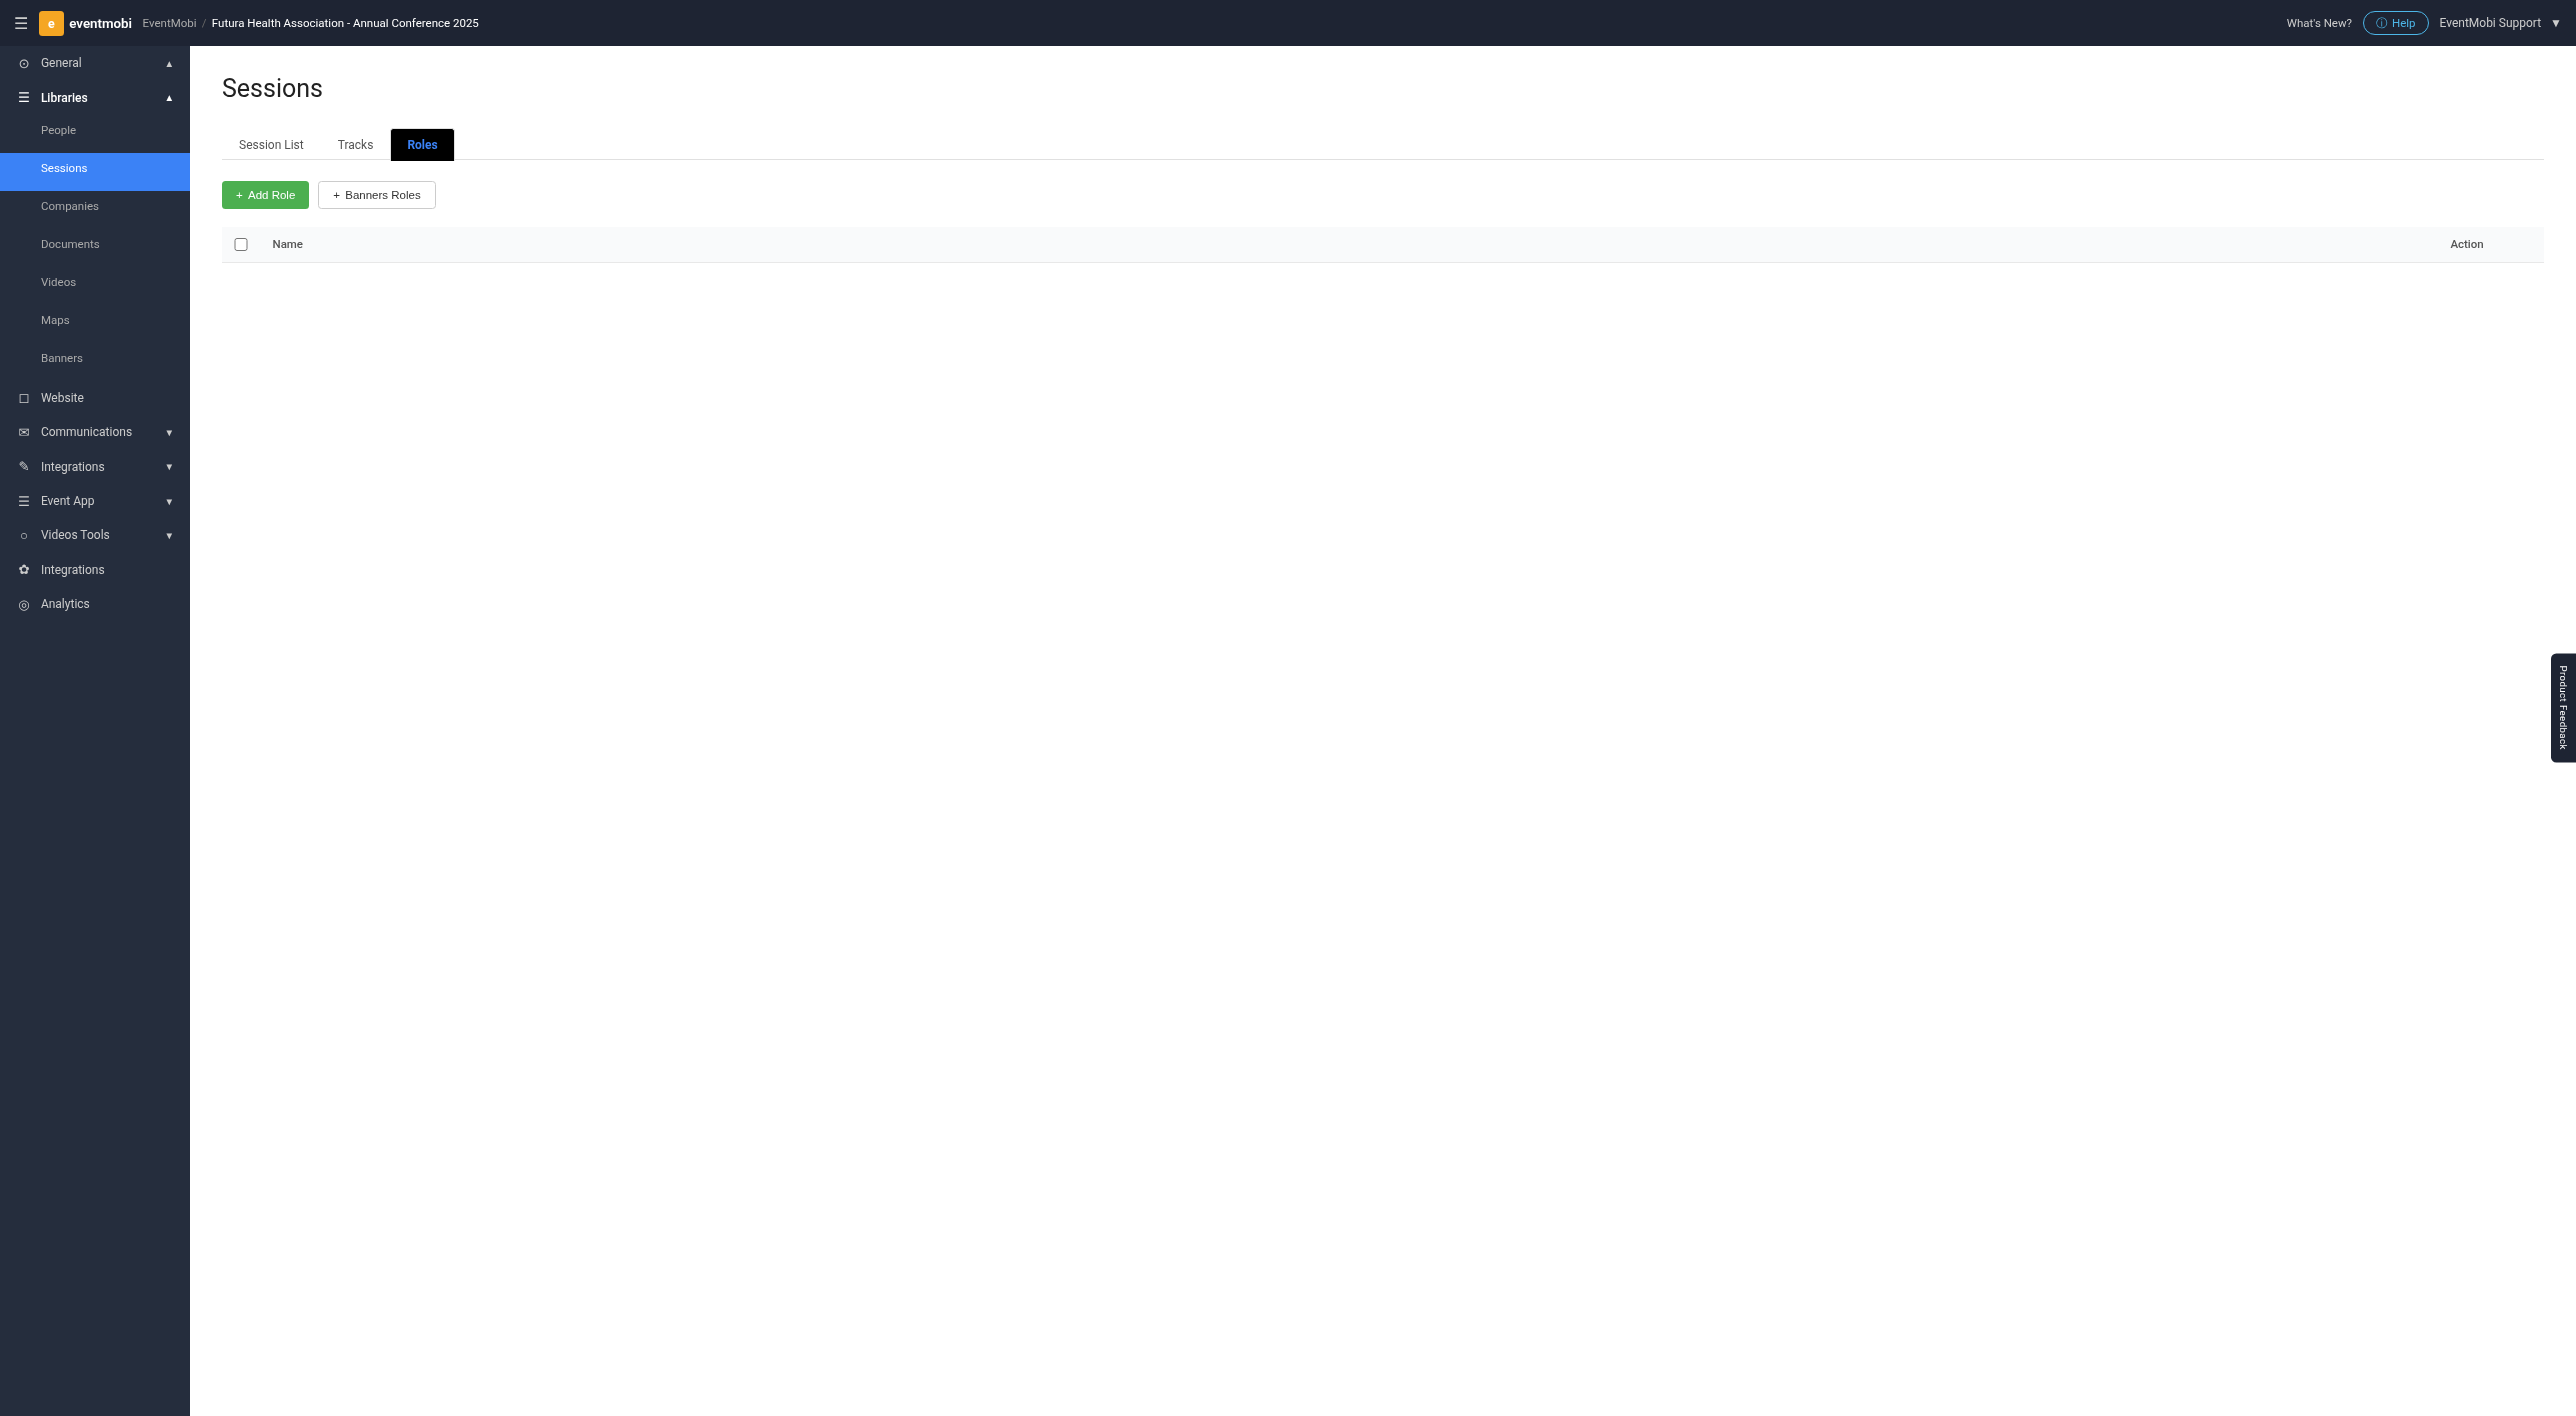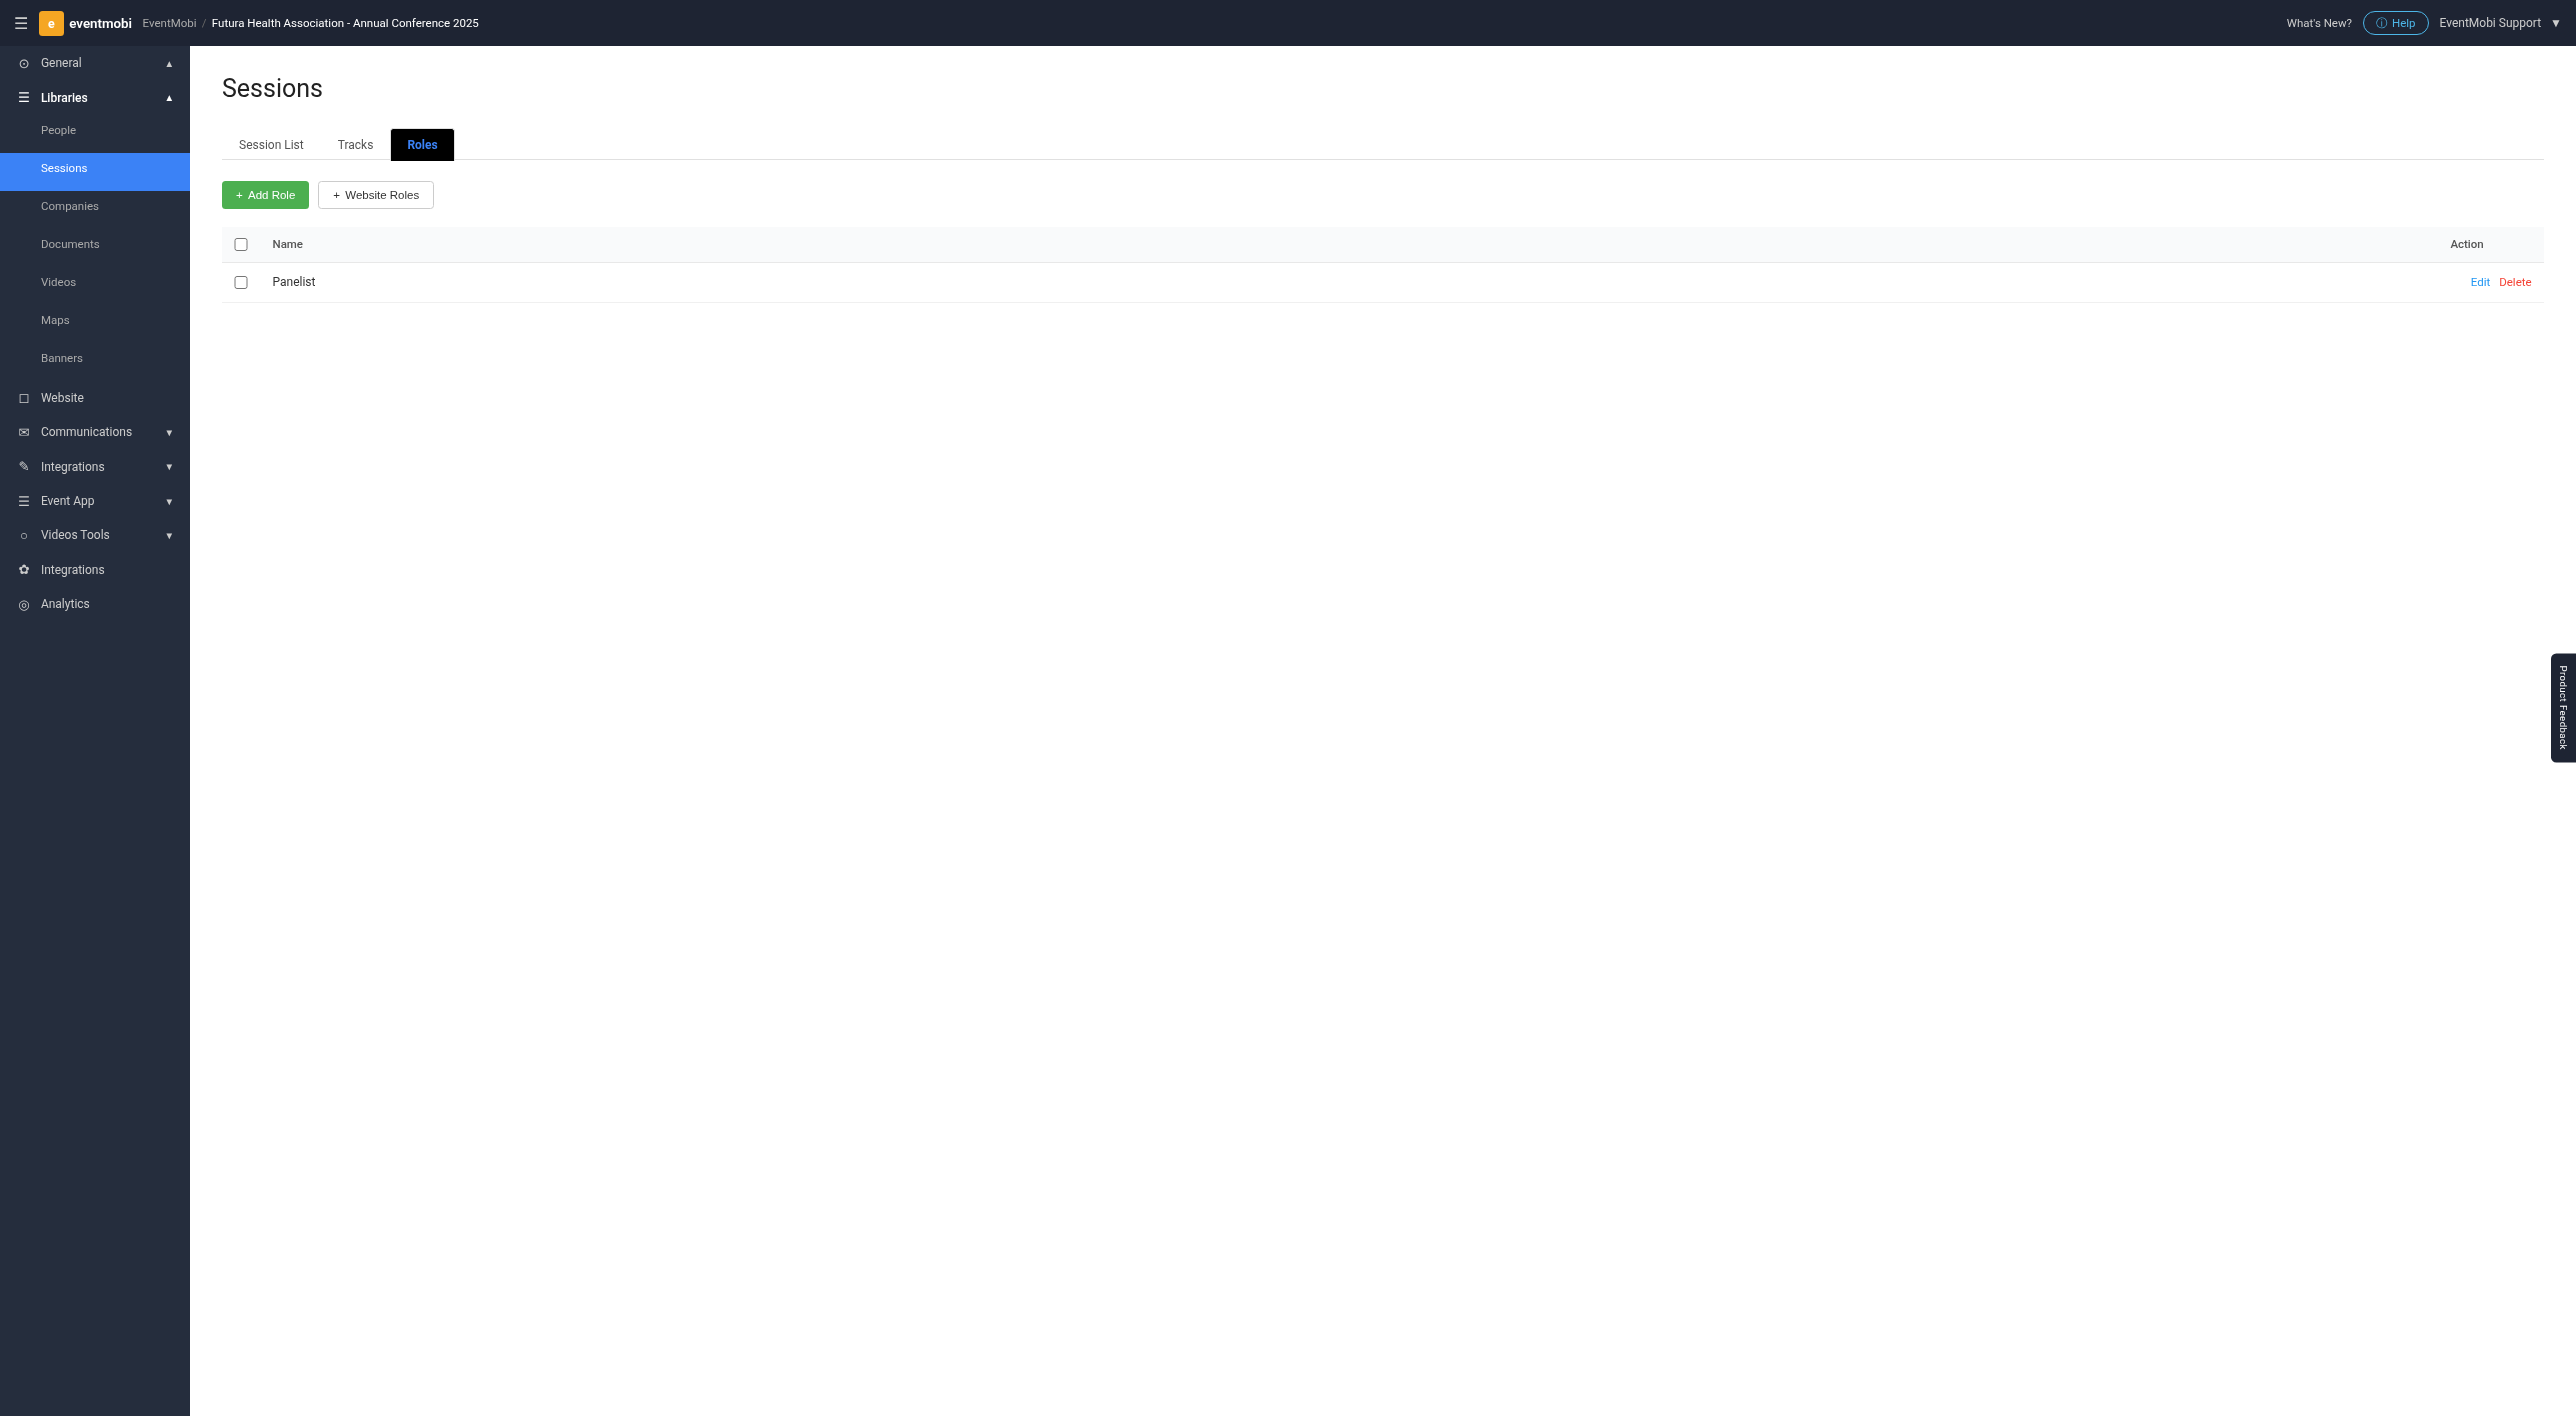--- a/index.html
+++ b/index.html
@@ -226,7 +226,7 @@
       </button>
       <button class="btn-reorder">
         <span>+</span>
-        <span>Website Roles</span>
+        <span>Banners Roles</span>
       </button>
     </div>
 

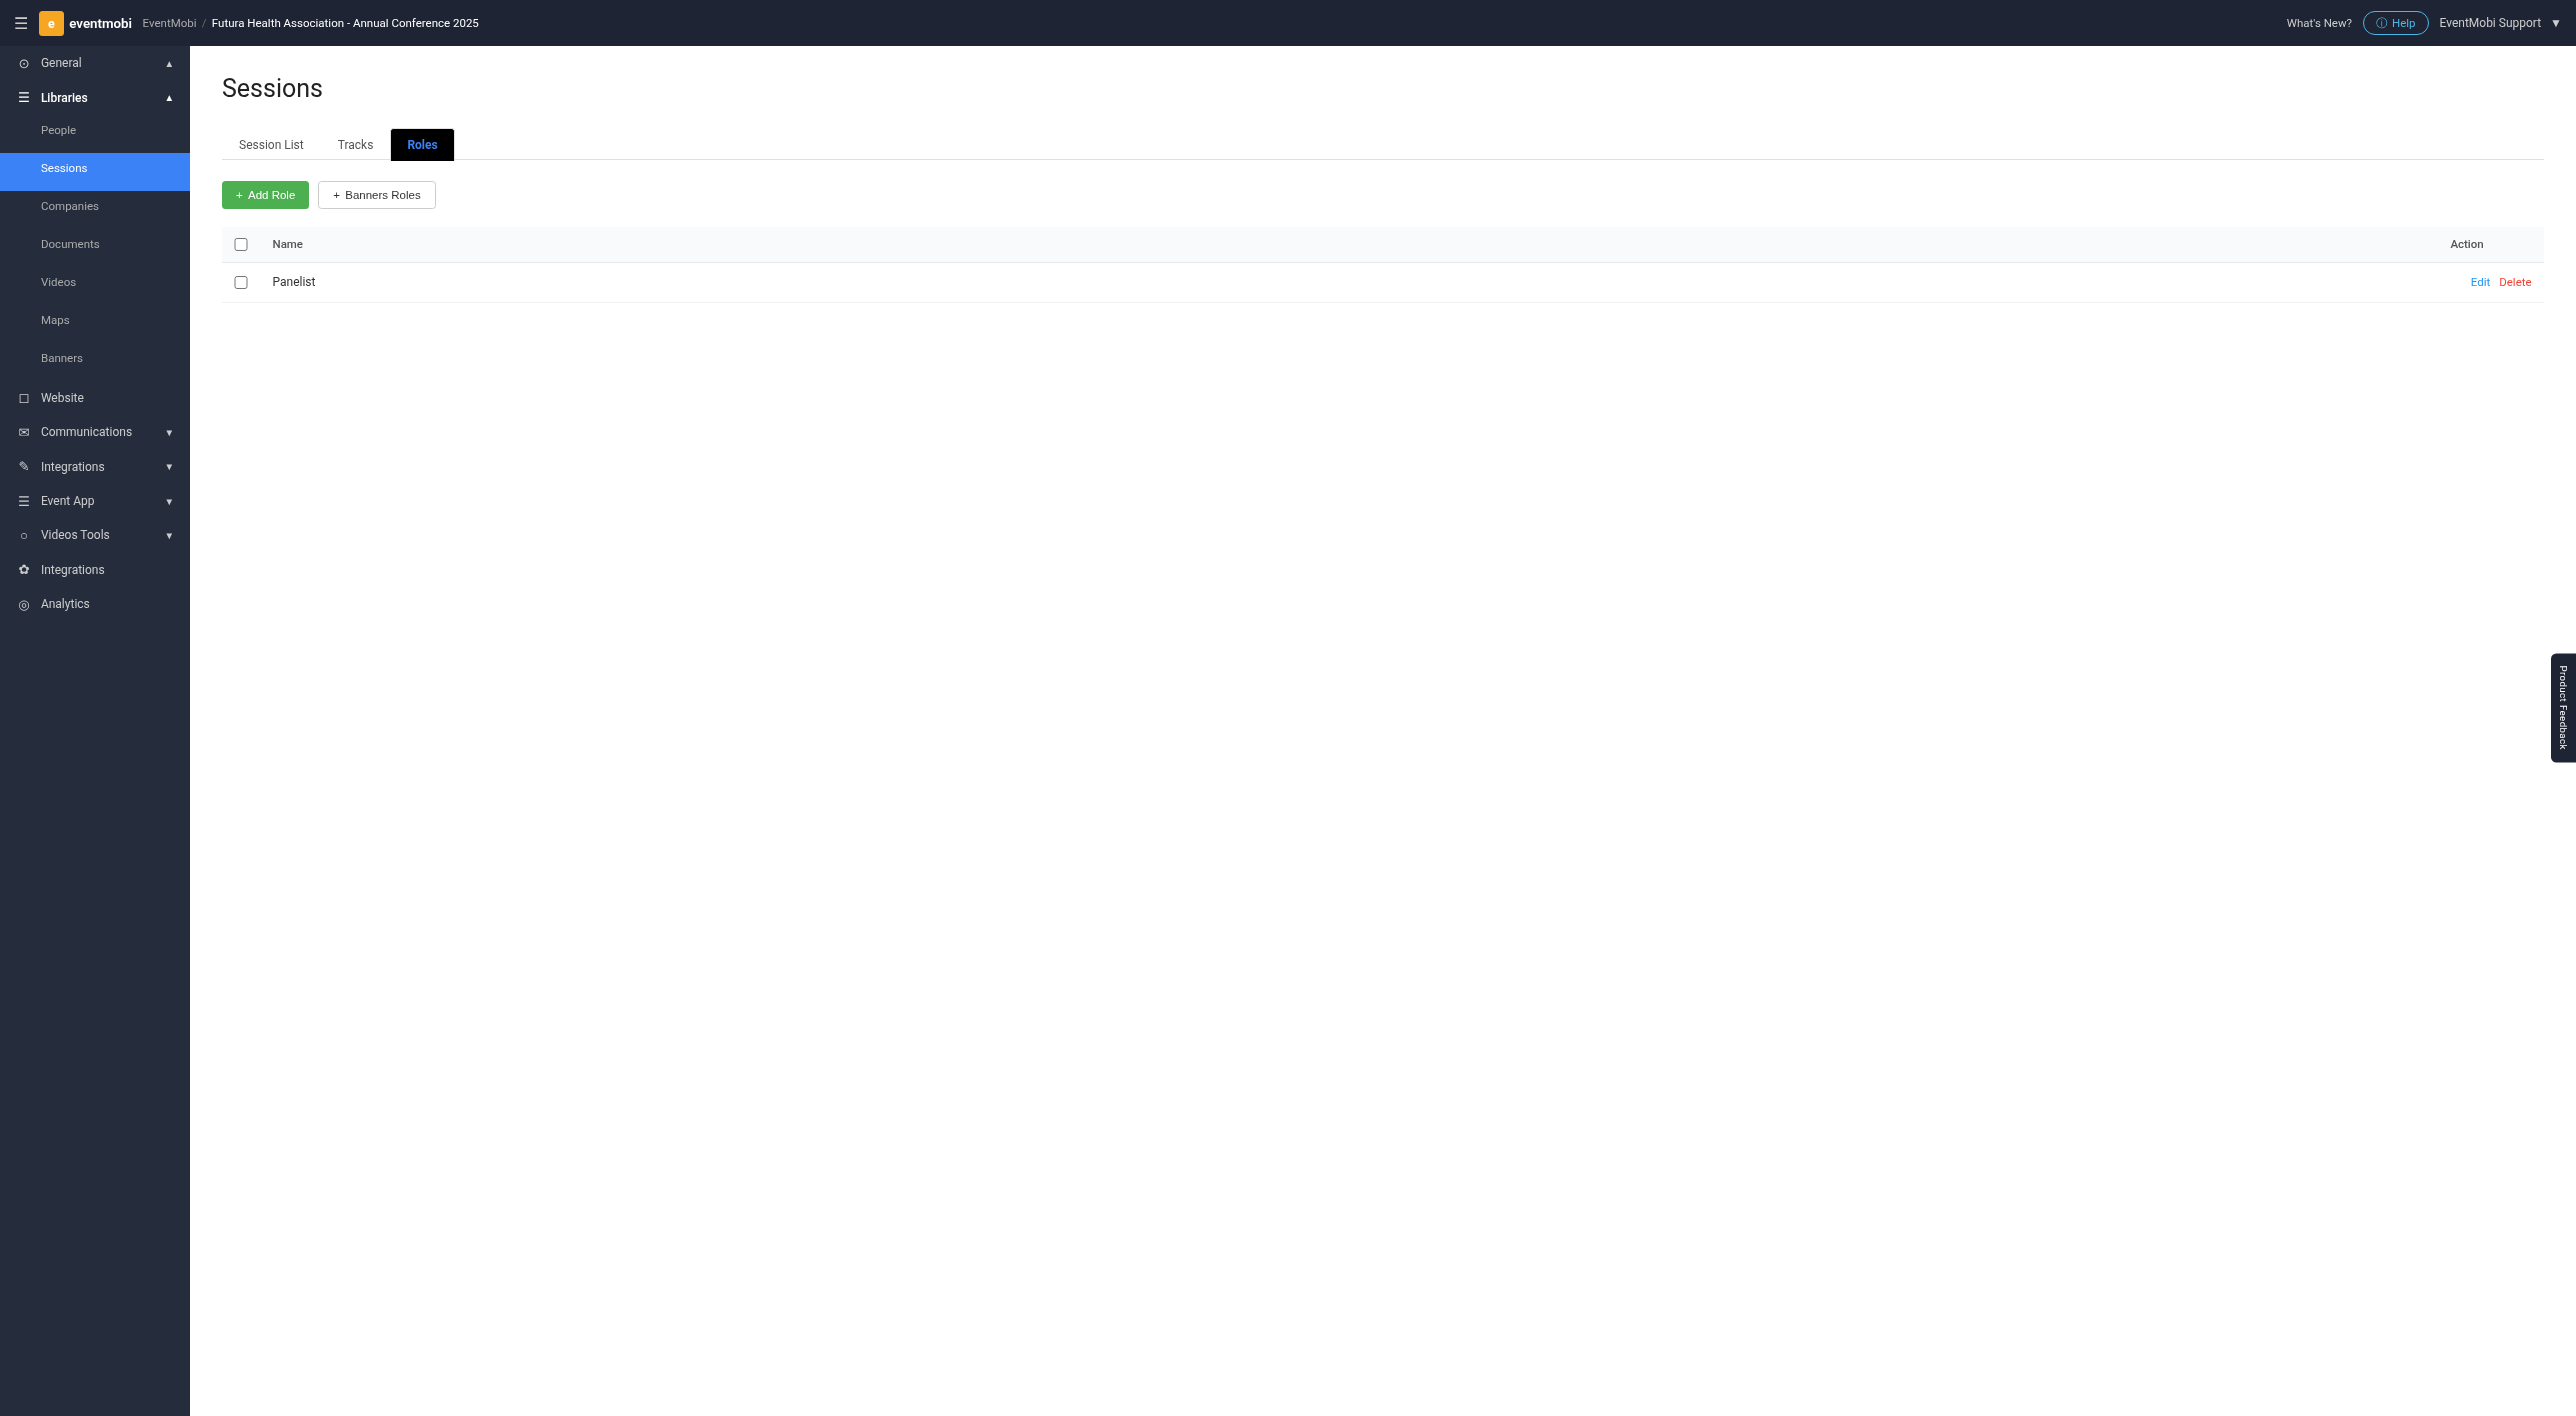--- a/index.html
+++ b/index.html
@@ -250,22 +250,6 @@
 
 
 
-        <tr class="table-row">
-          <td class="col-checkbox">
-            <div class="checkbox-cell">
-              <input type="checkbox" style="">
-            </div>
-          </td>
-          <td>
-            <span>Panelist</span>
-          </td>
-          <td class="col-action">
-            <div class="action-cell">
-              <span class="action-edit">Edit</span>
-              <span class="action-delete active-delete">Delete</span>
-            </div>
-          </td>
-        </tr>
       </tbody>
     </table>
   </main>

